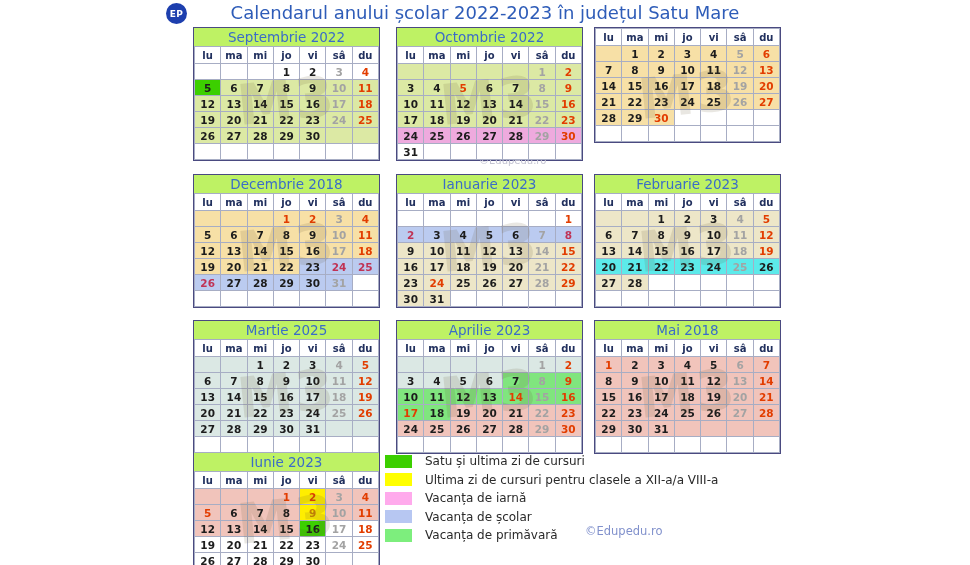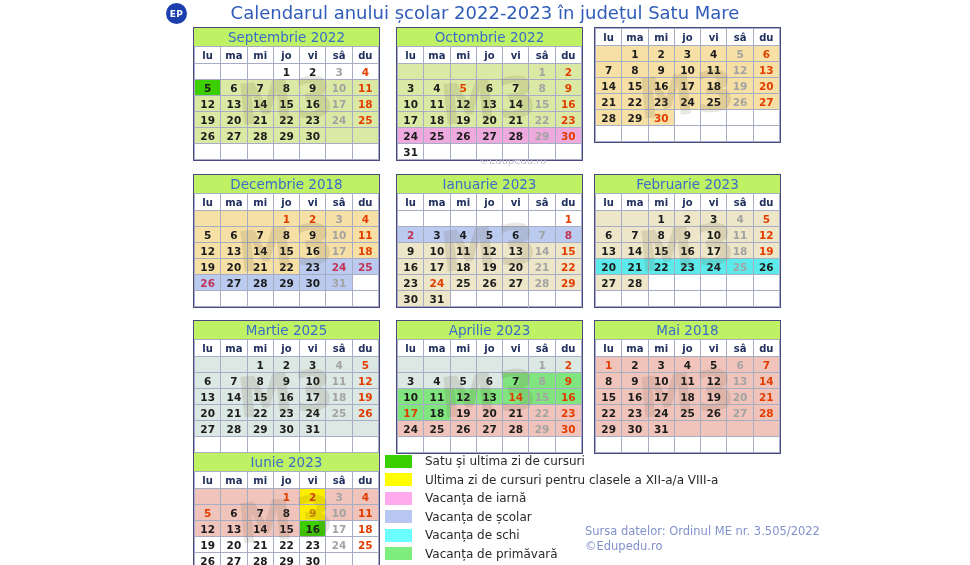--- a/index.html
+++ b/index.html
@@ -761,10 +761,6 @@
         <span class="ll">Vacanța de școlar</span>
       </div>
       <div class="lrow">
-        <span class="sw" style="background:#6bffff"></span>
-        <span class="ll">Vacanța de schi</span>
-      </div>
-      <div class="lrow">
         <span class="sw" style="background:#7dee7d"></span>
         <span class="ll">Vacanța de primăvară</span>
       </div>

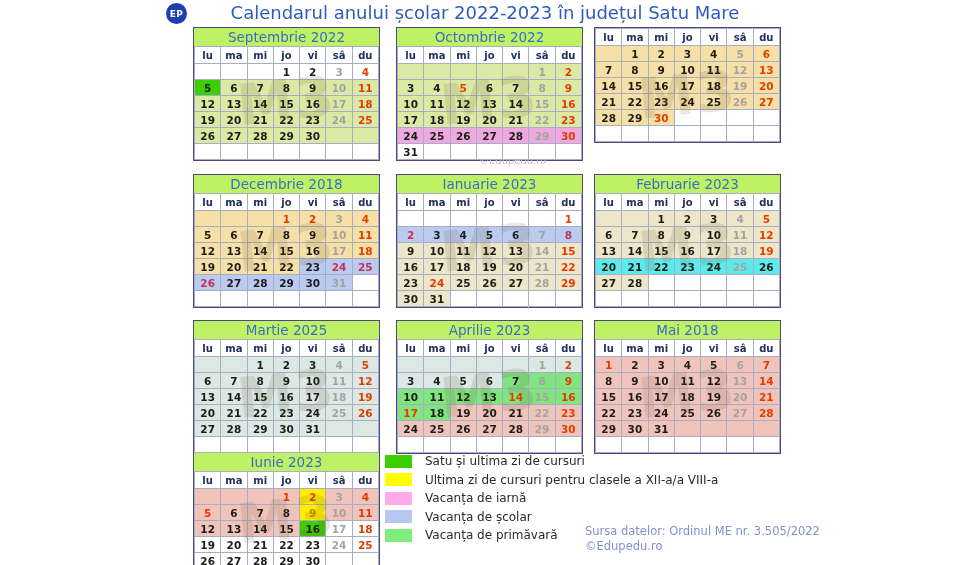--- a/index.html
+++ b/index.html
@@ -767,7 +767,6 @@
     </div>
 
   <div class="source">
-    <div>Sursa datelor: Ordinul ME nr. 3.505/2022</div>
     <div>©Edupedu.ro</div>
   </div>
 </div>

